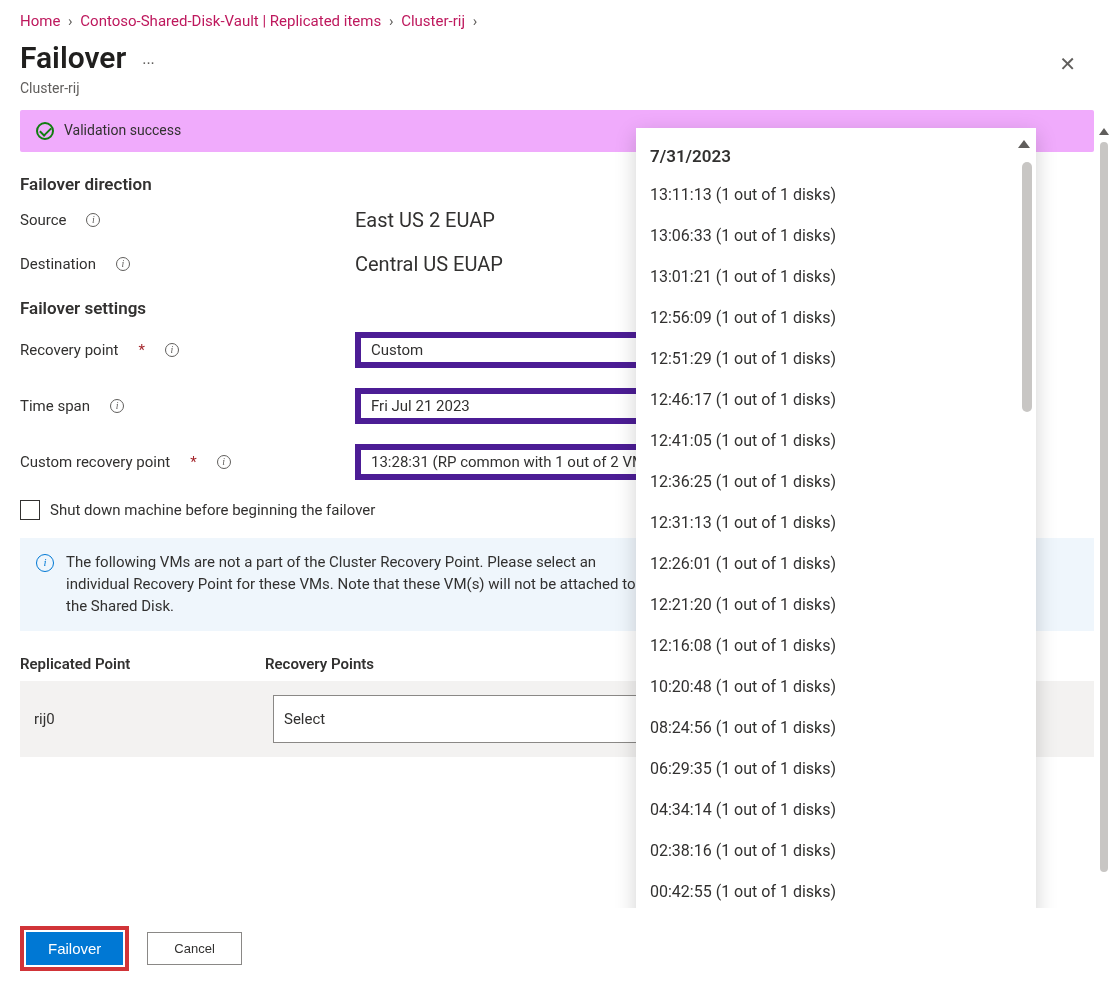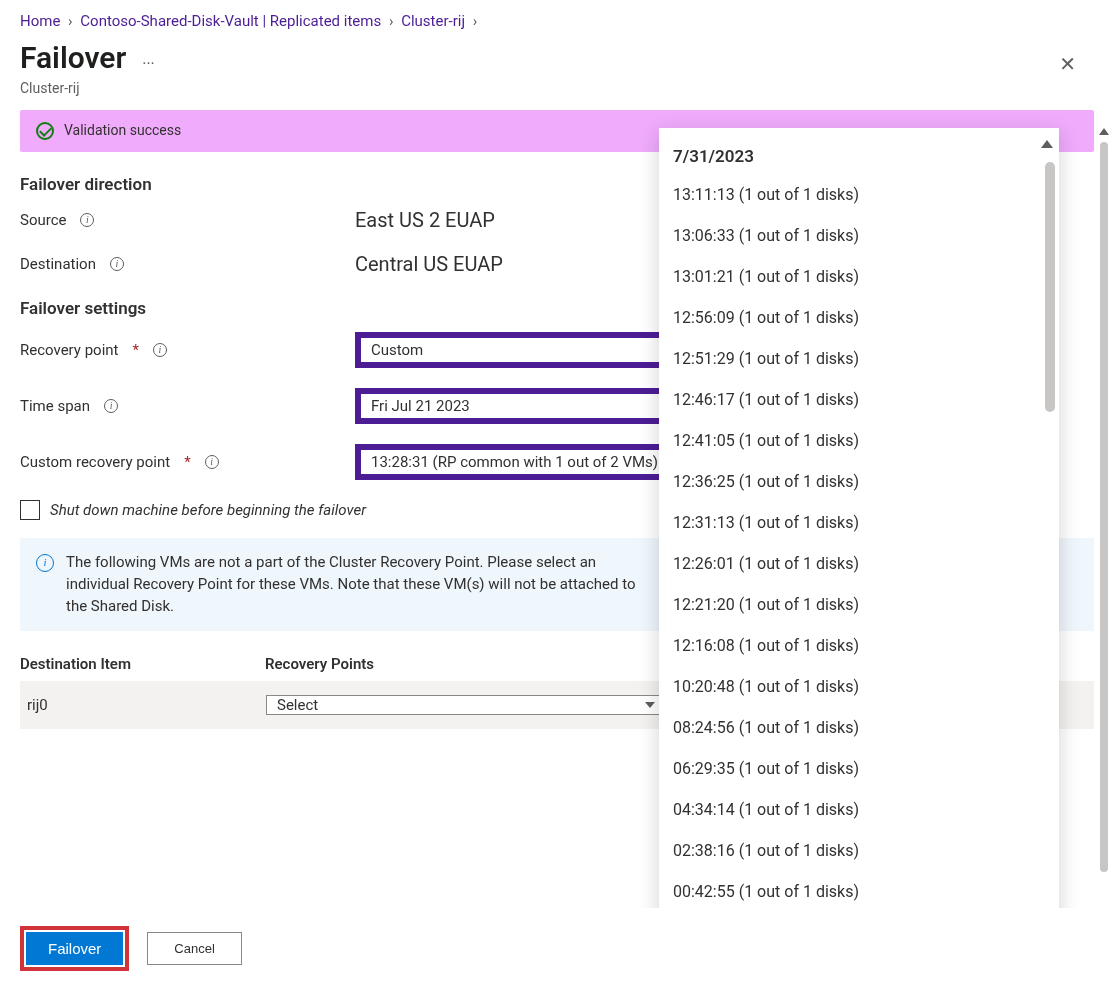--- a/index.html
+++ b/index.html
@@ -14,7 +14,7 @@
     overflow: hidden;
     position: relative;
   }
-  a { color: #4c1d95; text-decoration: none; }
+  a { color: #be185d; text-decoration: none; }
   .breadcrumb {
     padding: 12px 20px 6px 20px;
     font-size: 15px;

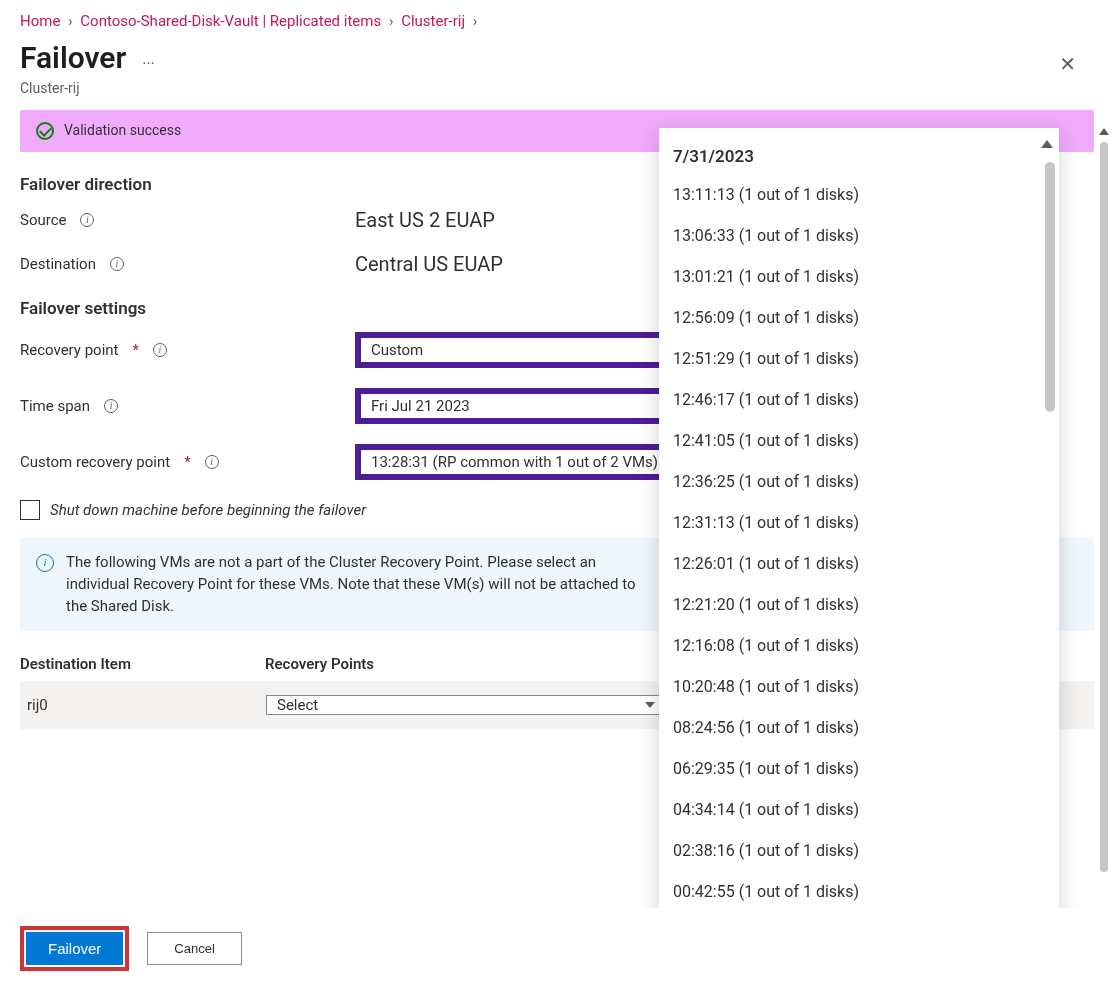--- a/index.html
+++ b/index.html
@@ -140,7 +140,7 @@
   }
   
   .flyout{
-    position:absolute; top:128px; left:659px; width:400px; height:820px;
+    position:absolute; top:128px; left:636px; width:400px; height:820px;
     background:#fff; box-shadow:0 6px 20px rgba(0,0,0,.18);
     display:flex;flex-direction:column;
   }

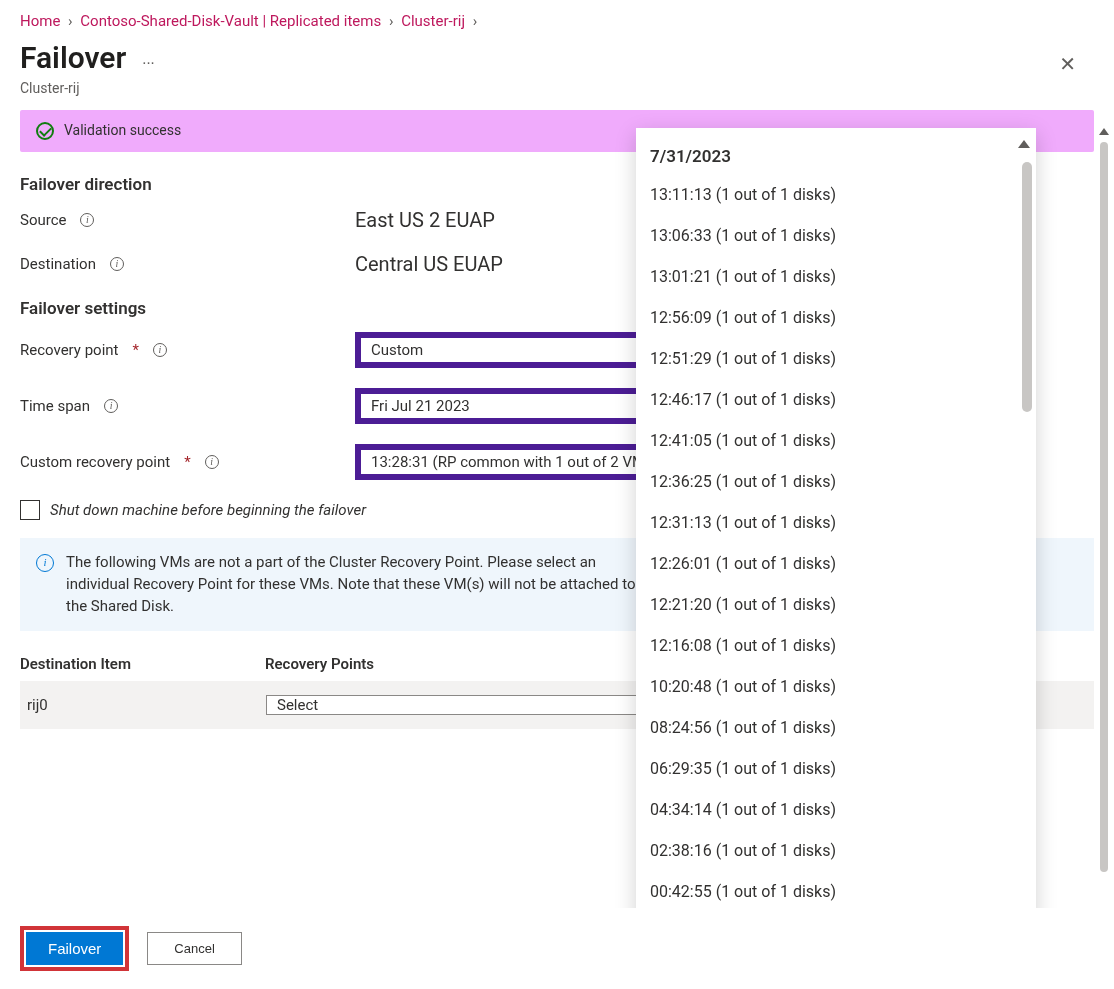--- a/index.html
+++ b/index.html
@@ -83,7 +83,7 @@
   }
   .field-label {
     width: 335px; color: #323130; font-size: 15px;
-    display:flex;align-items:center;gap:14px;
+    display:flex;align-items:center;gap:20px;
   }
   .req { color:#a4262c; }
   .info-icon {

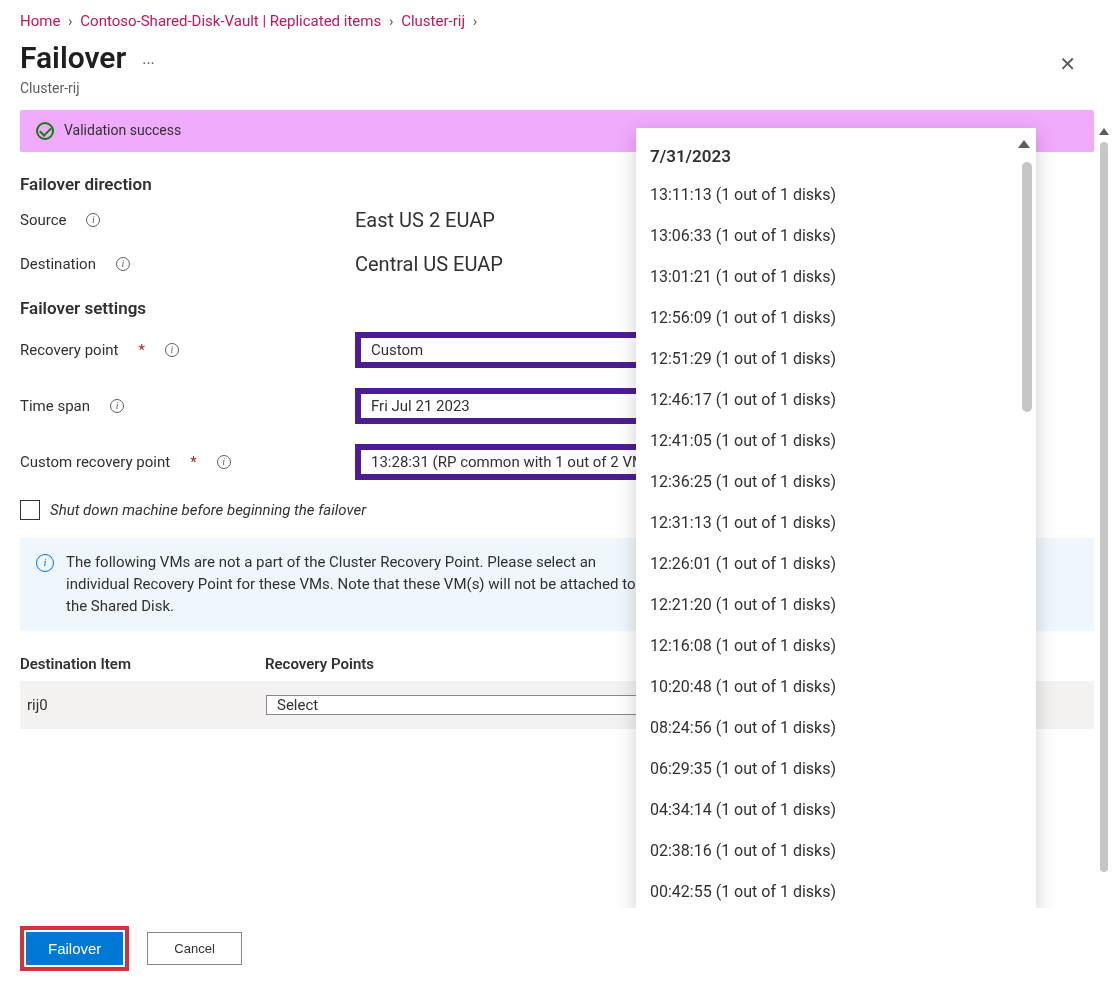--- a/index.html
+++ b/index.html
@@ -107,7 +107,7 @@
     width:16px;height:16px;border:1.5px solid #323130;position:relative;
   }
   .cal-icon::before{content:"";position:absolute;top:3px;left:0;right:0;height:1.5px;background:#323130;}
-  .checkbox-row{display:flex;align-items:center;gap:10px;margin:8px 0 18px 0;font-size:15px;font-style:italic;}
+  .checkbox-row{display:flex;align-items:center;gap:10px;margin:8px 0 18px 0;font-size:15px;}
   .chk{width:20px;height:20px;border:1px solid #323130;cursor:pointer;}
   .info-panel{
     background:#eff6fc;padding:14px 16px;display:flex;gap:12px;

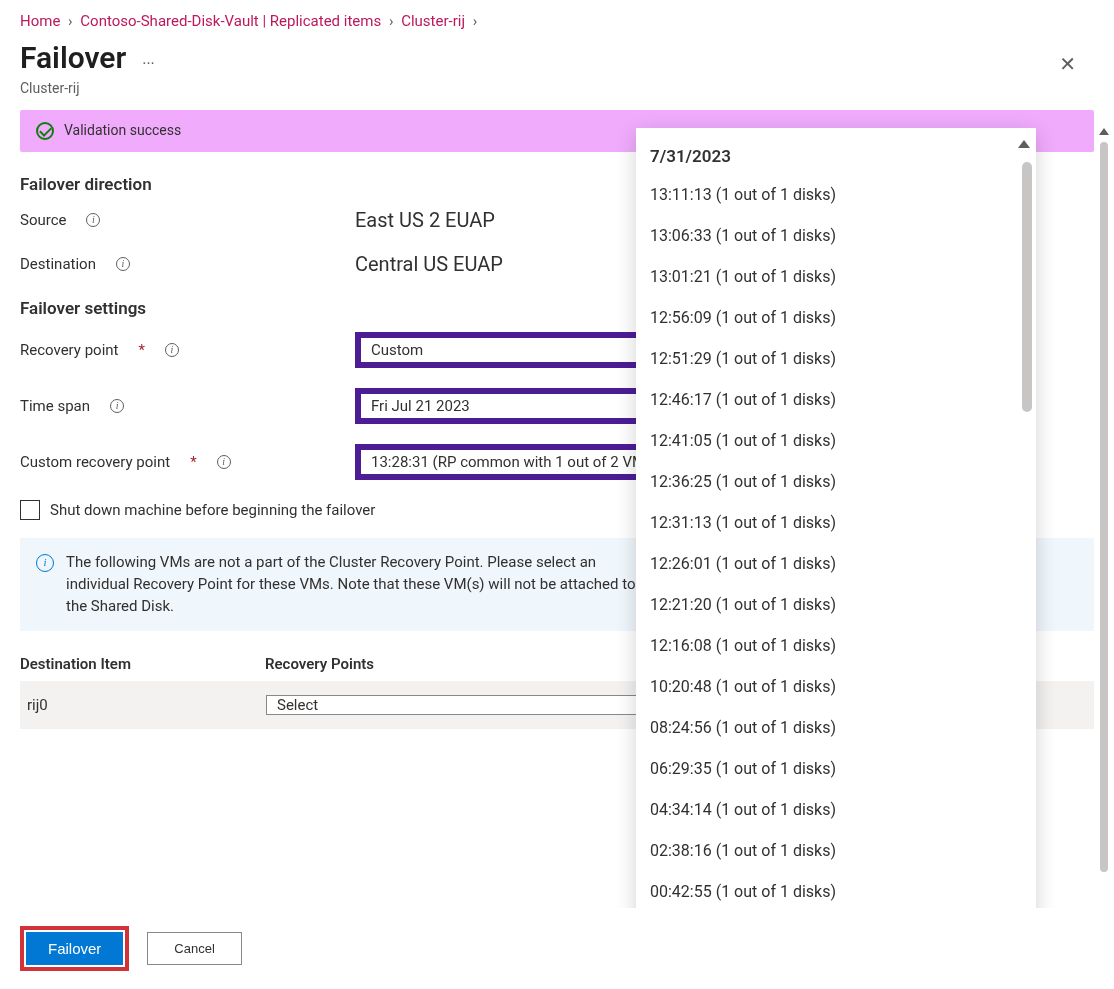--- a/index.html
+++ b/index.html
@@ -261,7 +261,7 @@
   </div>
 
   <div class="table-head">
-    <div class="th1">Destination Item</div>
+    <div class="th1">Replicated Point</div>
     <div>Recovery Points</div>
   </div>
   <div class="table-row">

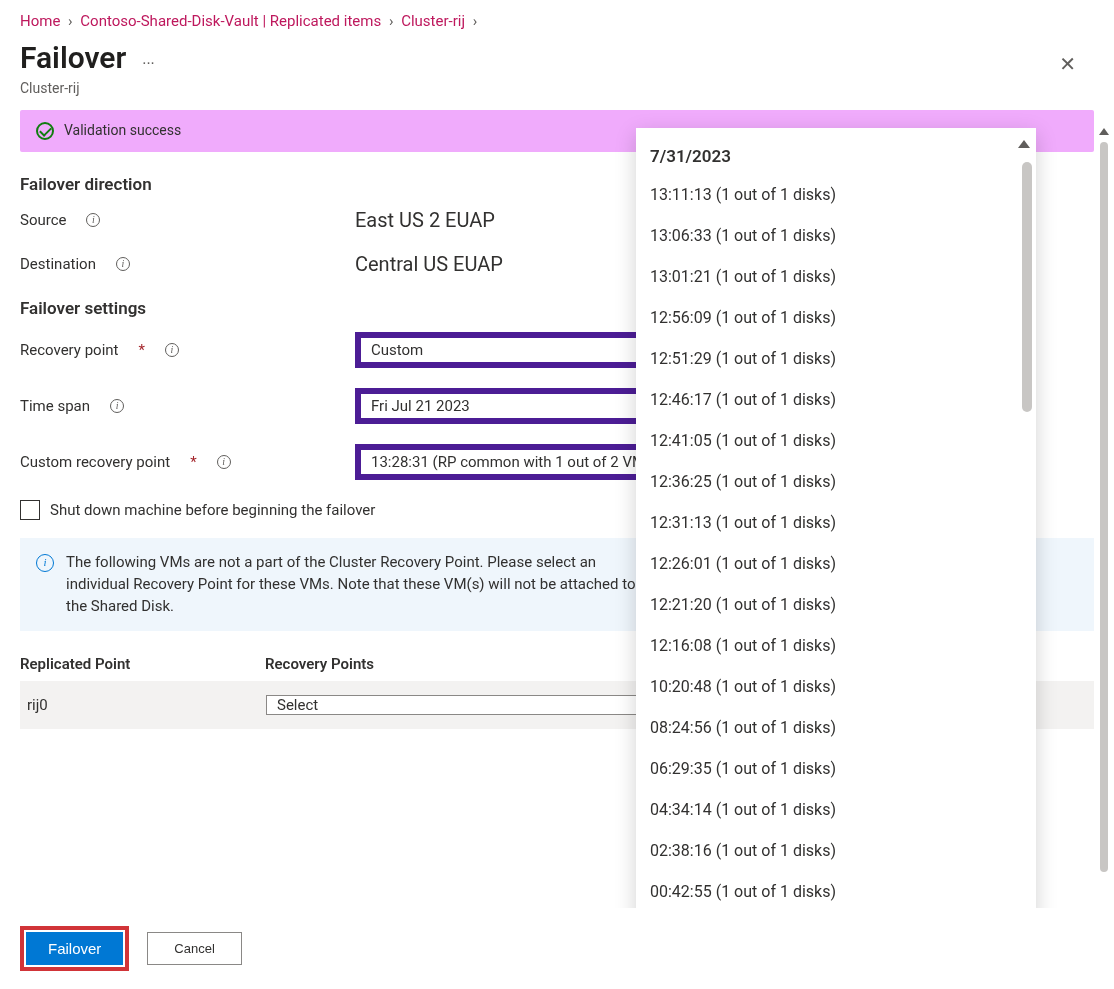--- a/index.html
+++ b/index.html
@@ -120,7 +120,7 @@
   }
   .table-head{display:flex;margin-top:24px;font-weight:600;font-size:15px;}
   .th1{width:245px;}
-  .table-row{display:flex;align-items:center;background:#f3f2f1;padding:14px 1px;margin-top:8px;margin-bottom:20px;}
+  .table-row{display:flex;align-items:center;background:#f3f2f1;padding:14px 8px;margin-top:8px;margin-bottom:20px;}
   .td1{width:245px;padding-left:6px;font-size:15px;}
   .select-box{
     flex:1;max-width:400px;height:20px;border:1px solid #8a8886;background:#fff;

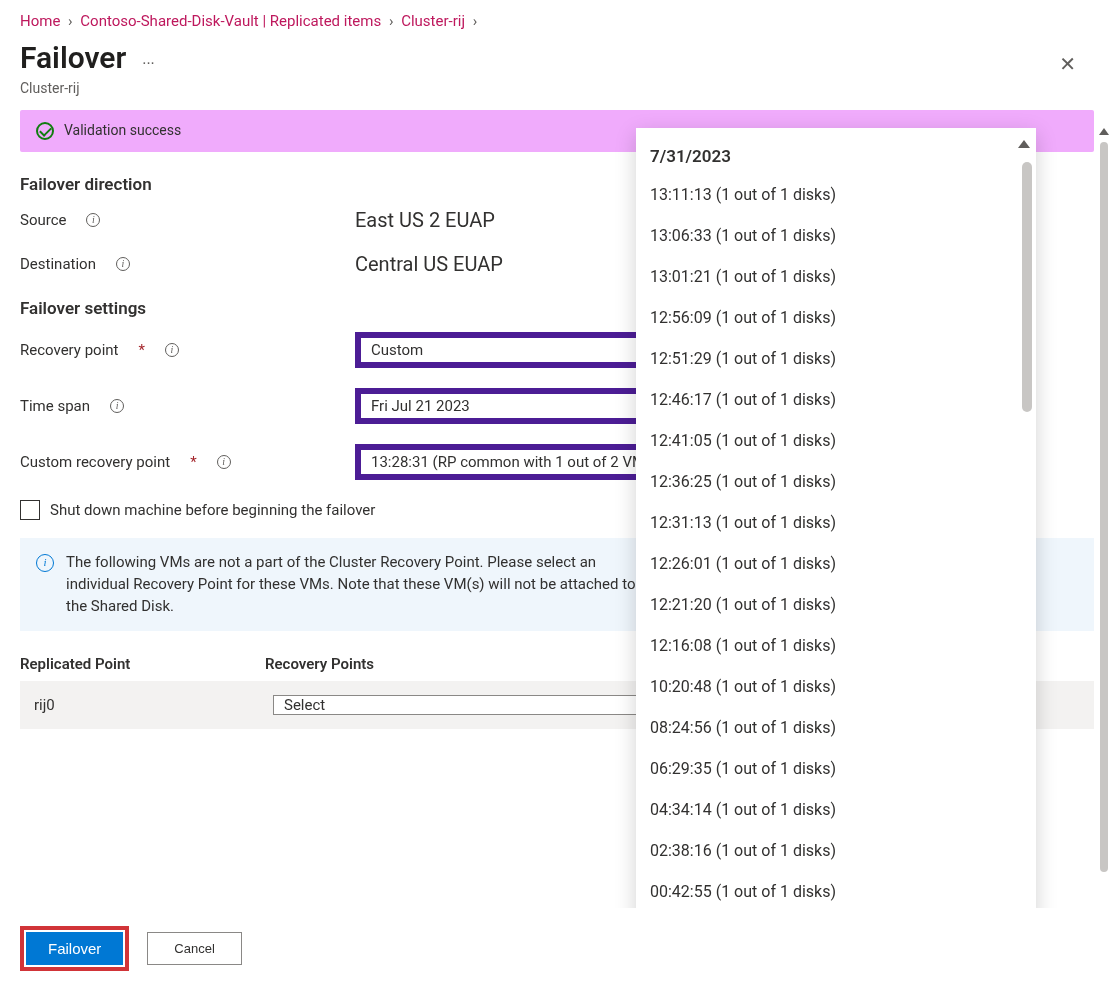--- a/index.html
+++ b/index.html
@@ -123,7 +123,7 @@
   .table-row{display:flex;align-items:center;background:#f3f2f1;padding:14px 8px;margin-top:8px;margin-bottom:20px;}
   .td1{width:245px;padding-left:6px;font-size:15px;}
   .select-box{
-    flex:1;max-width:400px;height:20px;border:1px solid #8a8886;background:#fff;
+    flex:1;max-width:400px;height:48px;border:1px solid #8a8886;background:#fff;
     display:flex;align-items:center;justify-content:space-between;padding:0 10px;
     font-size:15px;color:#323130;cursor:pointer;
   }

